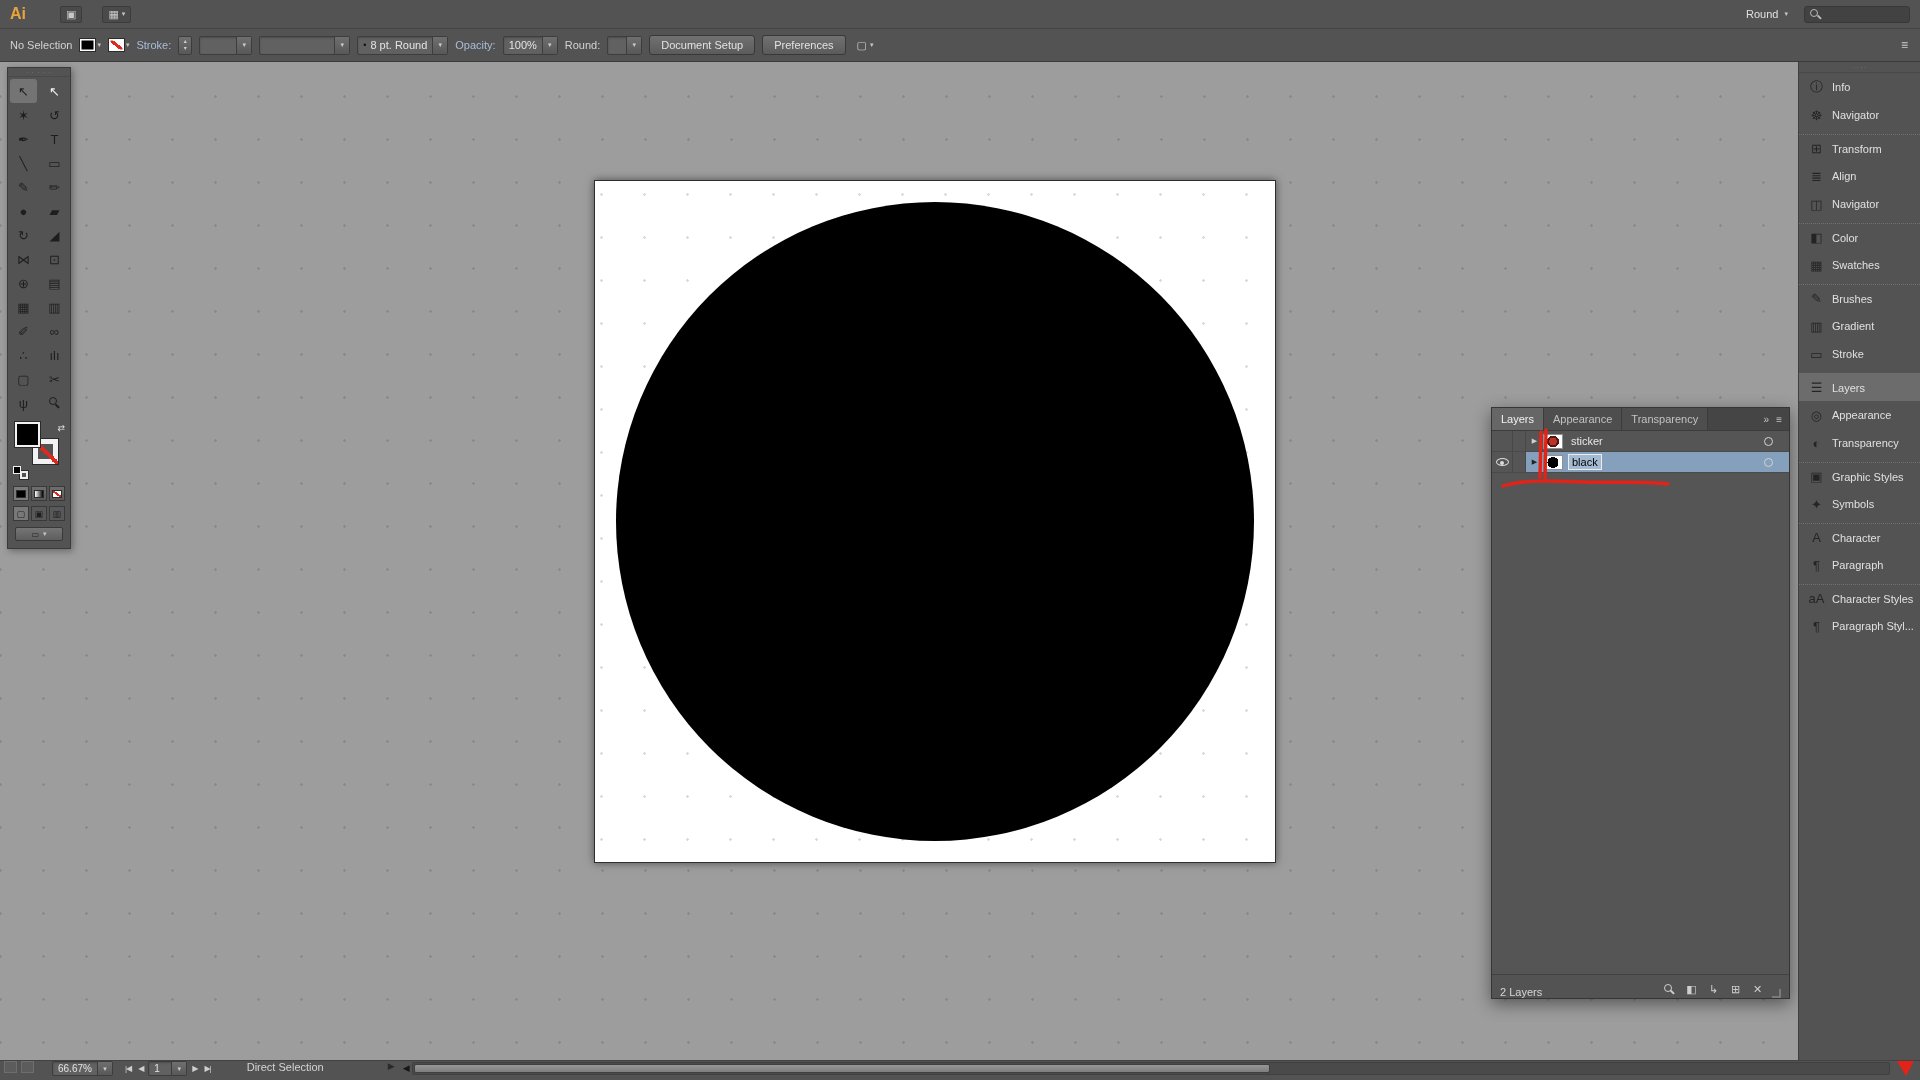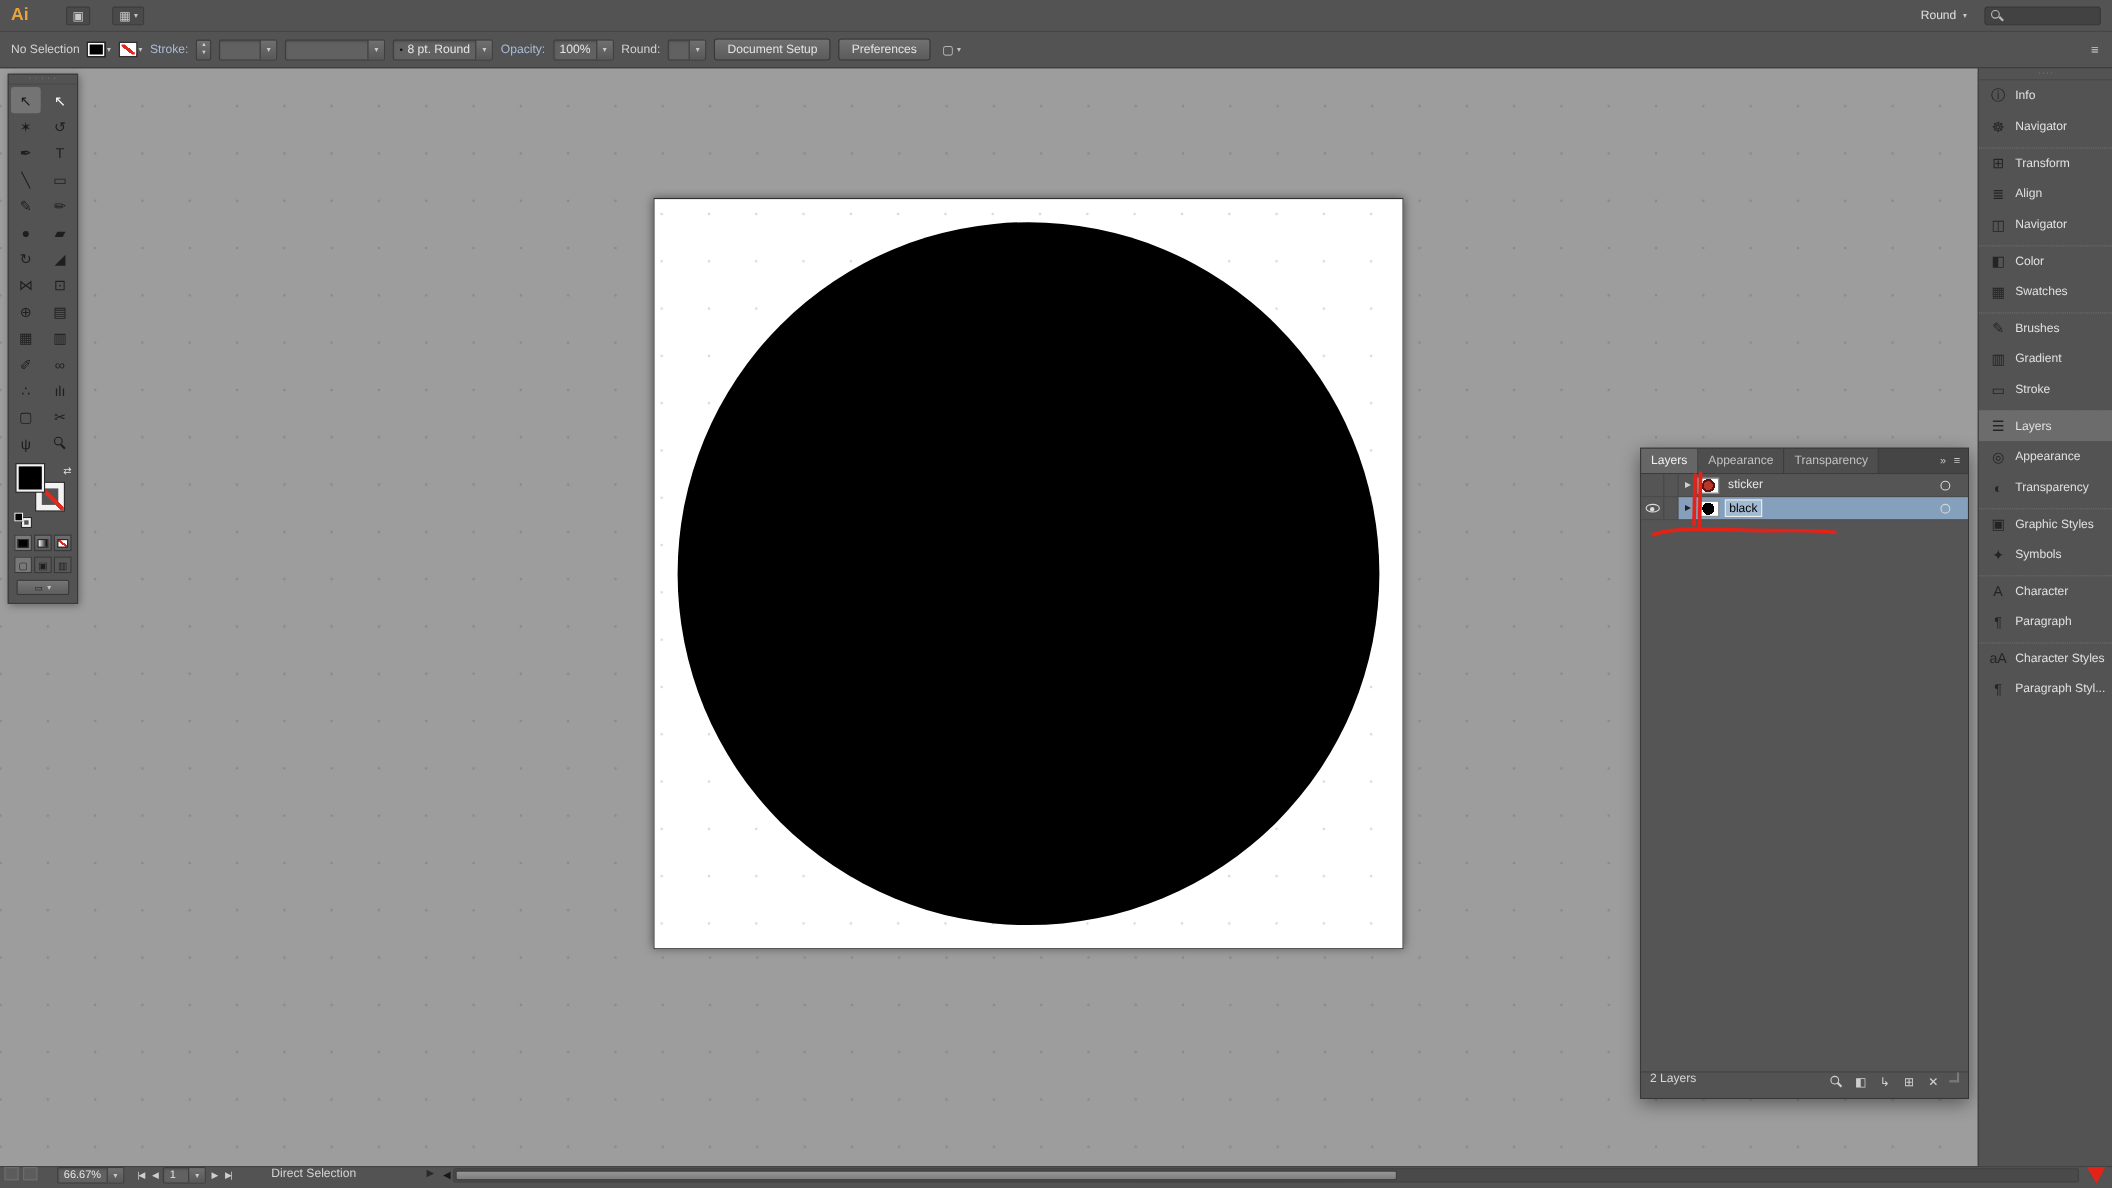--- a/index.html
+++ b/index.html
@@ -140,7 +140,7 @@
   .selcol{width:7px}
   .layer-row.selected .selcol{background:linear-gradient(to bottom right,transparent 49%,#16222e 50%)}
   .panel-empty{flex:1;background:#555}
-  .panel-status{height:24px;border-top:1px solid #424242;background:#535353;display:flex;align-items:flex-start;
+  .panel-status{height:24px;border-top:1px solid #424242;background:#535353;display:flex;align-items:flex-end;
                 padding:0 8px;color:#d6d6d6}
   .pbtn{width:19px;height:17px;display:flex;align-items:center;justify-content:center;color:#cfcfcf;
         font-size:11px;margin-left:3px;cursor:pointer}

